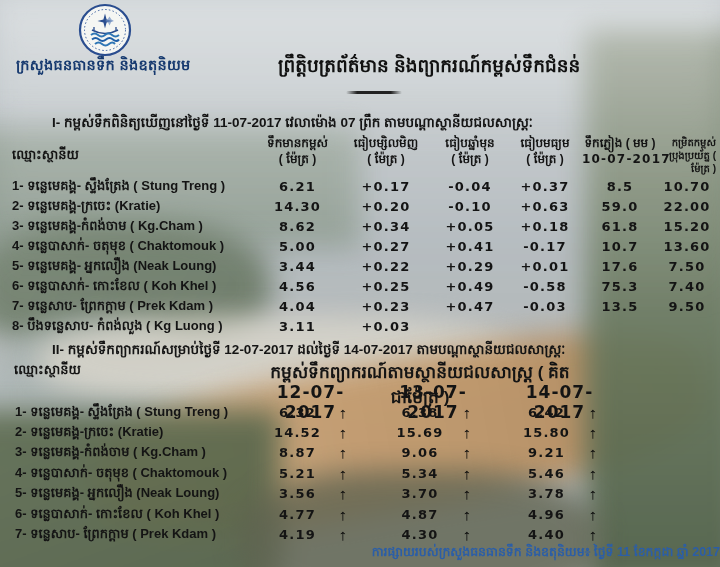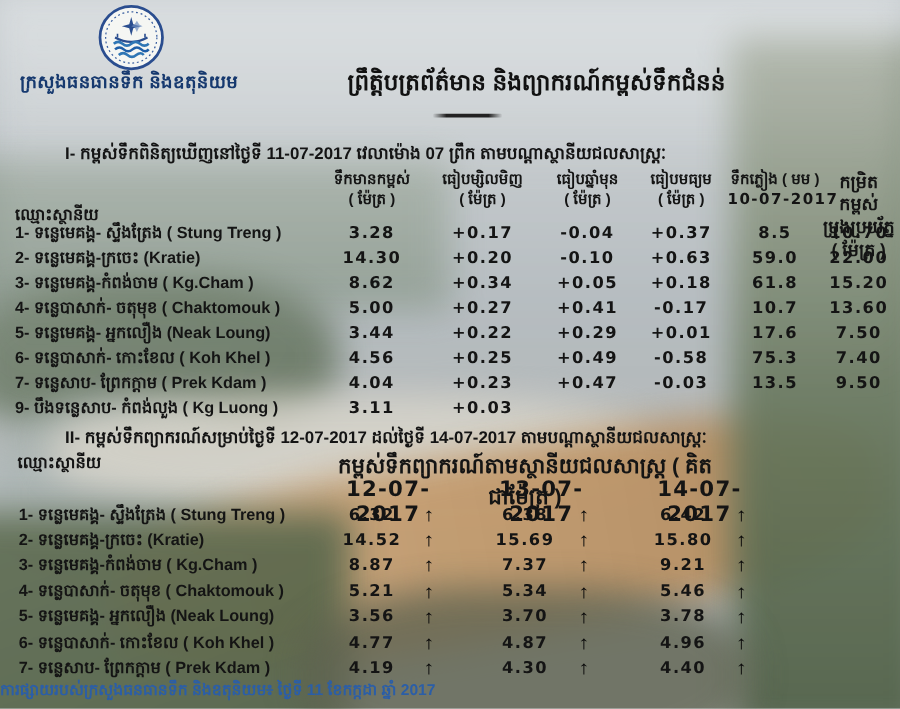--- a/index.html
+++ b/index.html
@@ -52,7 +52,7 @@
   .t1-head .cell{text-align:center;}
   .t1-head .station{text-align:left;align-self:center;font-size:13px;}
   .t1-head .sub{font-weight:bold;}
-  .t1-head .small{font-size:14px;}
+  .t1-head .small{font-size:10px;text-align:right;}
   .t1-rows{position:absolute;left:12px;top:176px;width:704px;}
   .t1-row{height:20px;align-items:center;font-size:13px;}
   .t1-row .name{font-weight:bold;white-space:nowrap;overflow:hidden;}

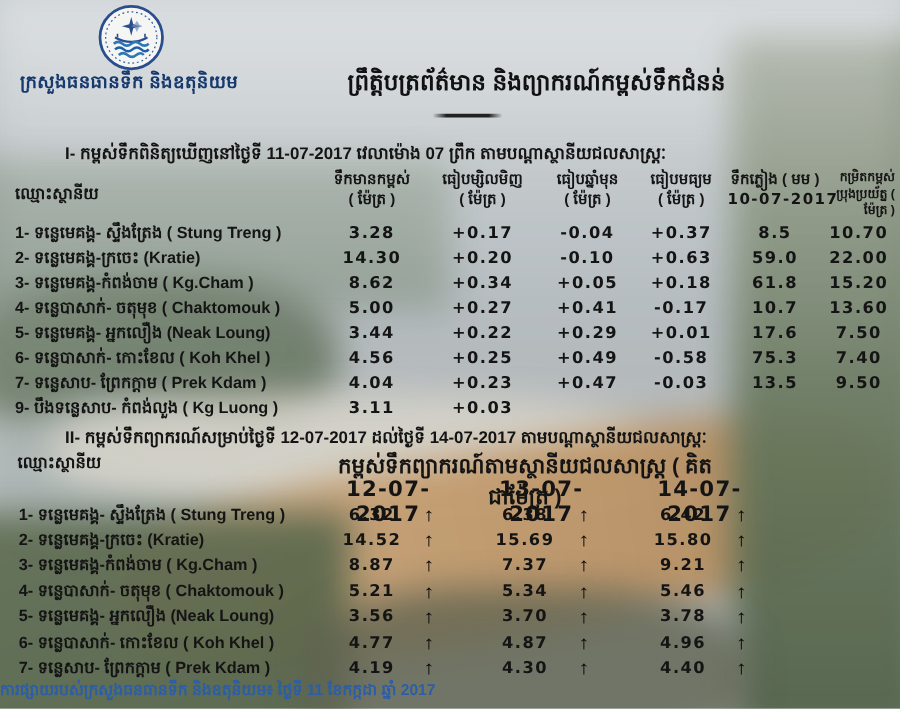--- a/index.html
+++ b/index.html
@@ -144,7 +144,7 @@
     <div class="t1-rows">
       <div class="t1-row t1-grid">
         <div class="name">1- ទន្លេមេគង្គ- ស្ទឹងត្រែង ( Stung Treng )</div>
-        <div class="num">3.28</div>
+        <div class="num">6.21</div>
         <div class="num">+0.17</div>
         <div class="num">-0.04</div>
         <div class="num">+0.37</div>

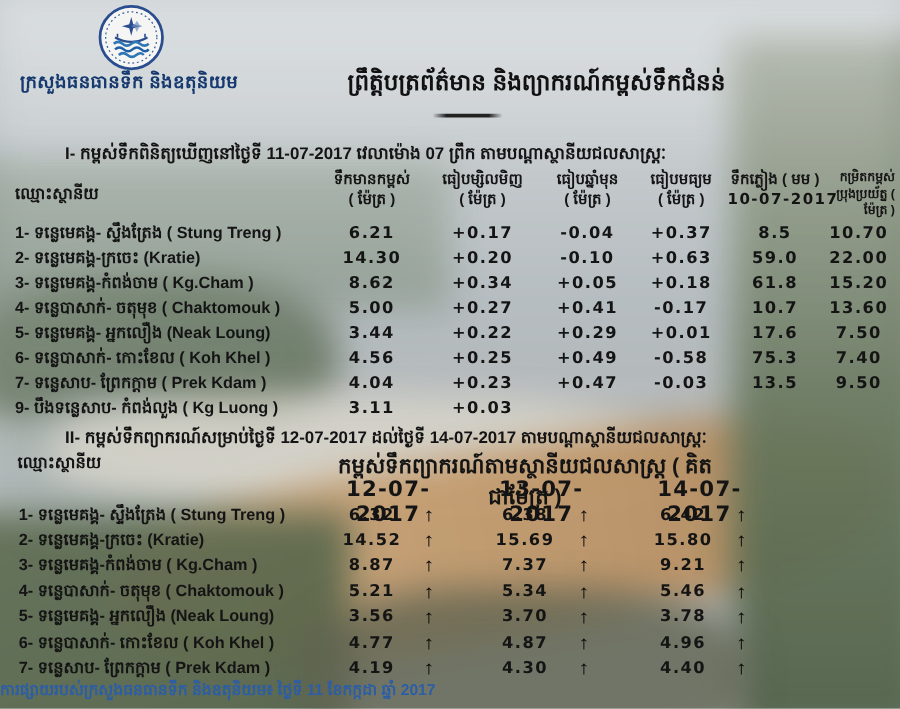--- a/index.html
+++ b/index.html
@@ -206,7 +206,7 @@
         <div class="num">9.50</div>
       </div>
       <div class="t1-row t1-grid">
-        <div class="name">9- បឹងទន្លេសាប- កំពង់លួង ( Kg Luong )</div>
+        <div class="name">8- បឹងទន្លេសាប- កំពង់លួង ( Kg Luong )</div>
         <div class="num">3.11</div>
         <div class="num">+0.03</div>
         <div class="num"></div>

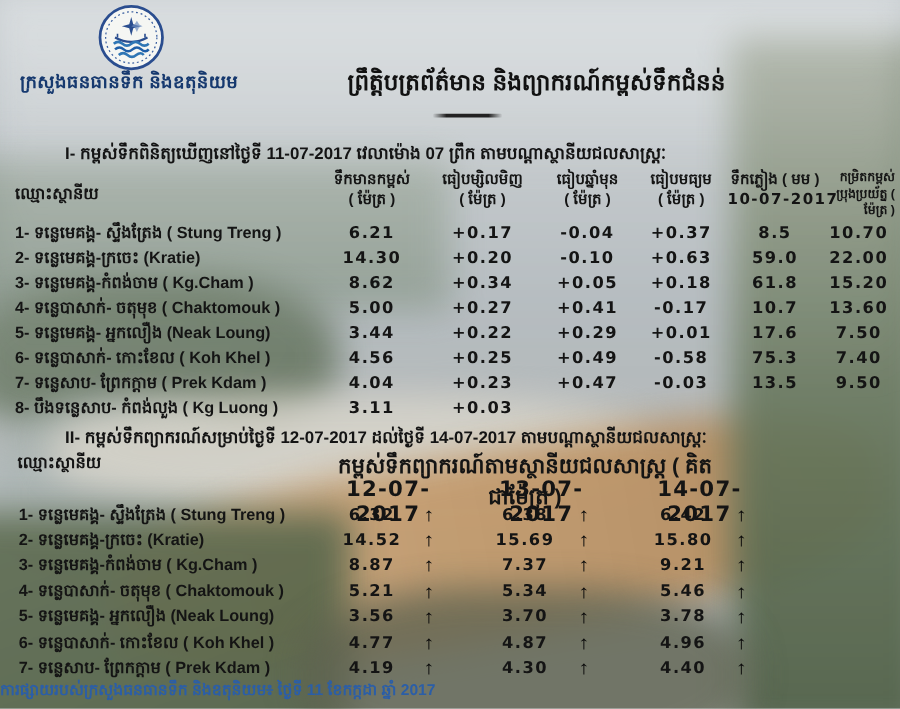--- a/index.html
+++ b/index.html
@@ -257,7 +257,7 @@
         <div class="num">8.87</div>
         <div class="arrow">↑</div>
         <div></div>
-        <div class="num">7.37</div>
+        <div class="num">9.06</div>
         <div class="arrow">↑</div>
         <div></div>
         <div class="num">9.21</div>

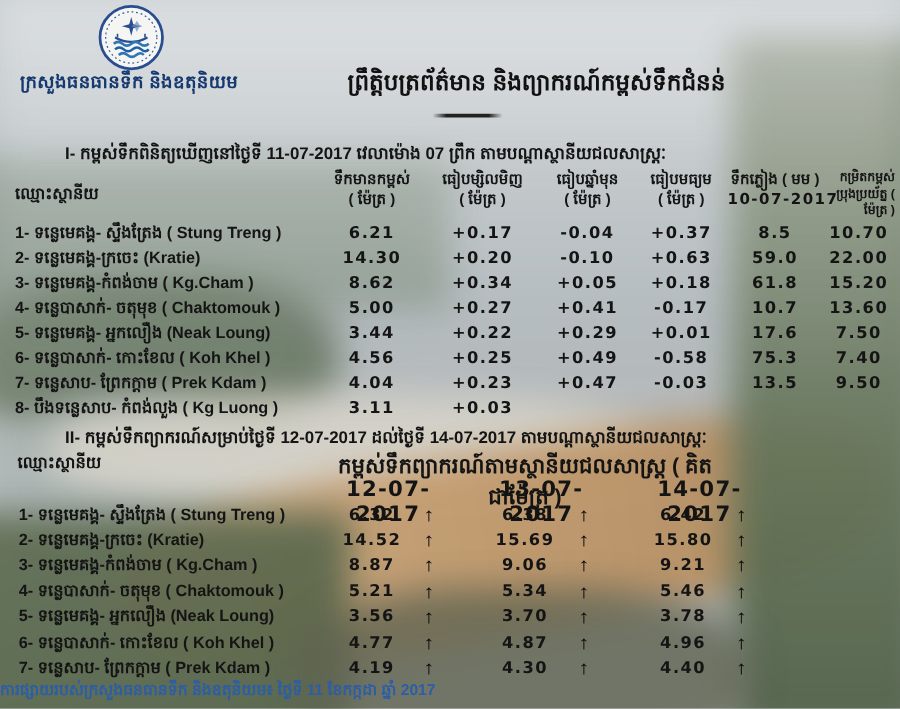--- a/index.html
+++ b/index.html
@@ -70,7 +70,7 @@
   .t2-row{height:20.4px;align-items:center;font-size:13px;}
   .t2-row .name{font-weight:bold;white-space:nowrap;overflow:hidden;}
   .arrow{font-weight:900;font-size:15px;text-align:center;transform:scaleX(1.25);color:#0a0a0a;}
-  .footer{position:absolute;left:0;top:544px;width:720px;text-align:left;
+  .footer{position:absolute;left:0;top:544px;width:720px;text-align:right;
     font-size:12.5px;font-weight:bold;color:#2b5ea7;}
 </style>
 </head>

